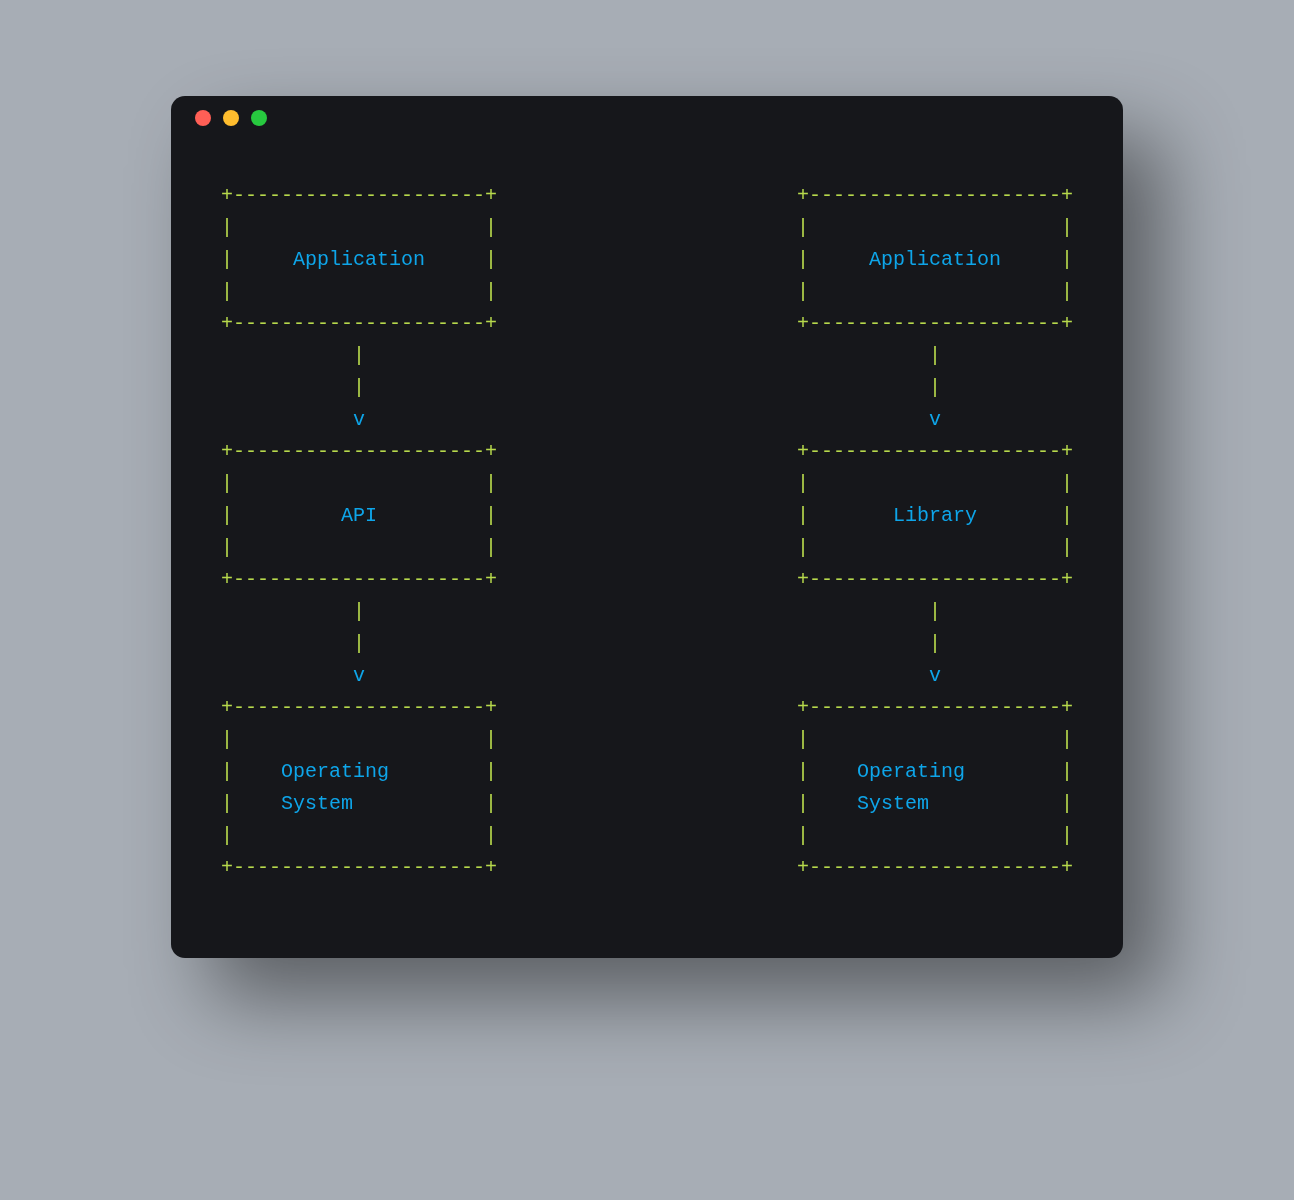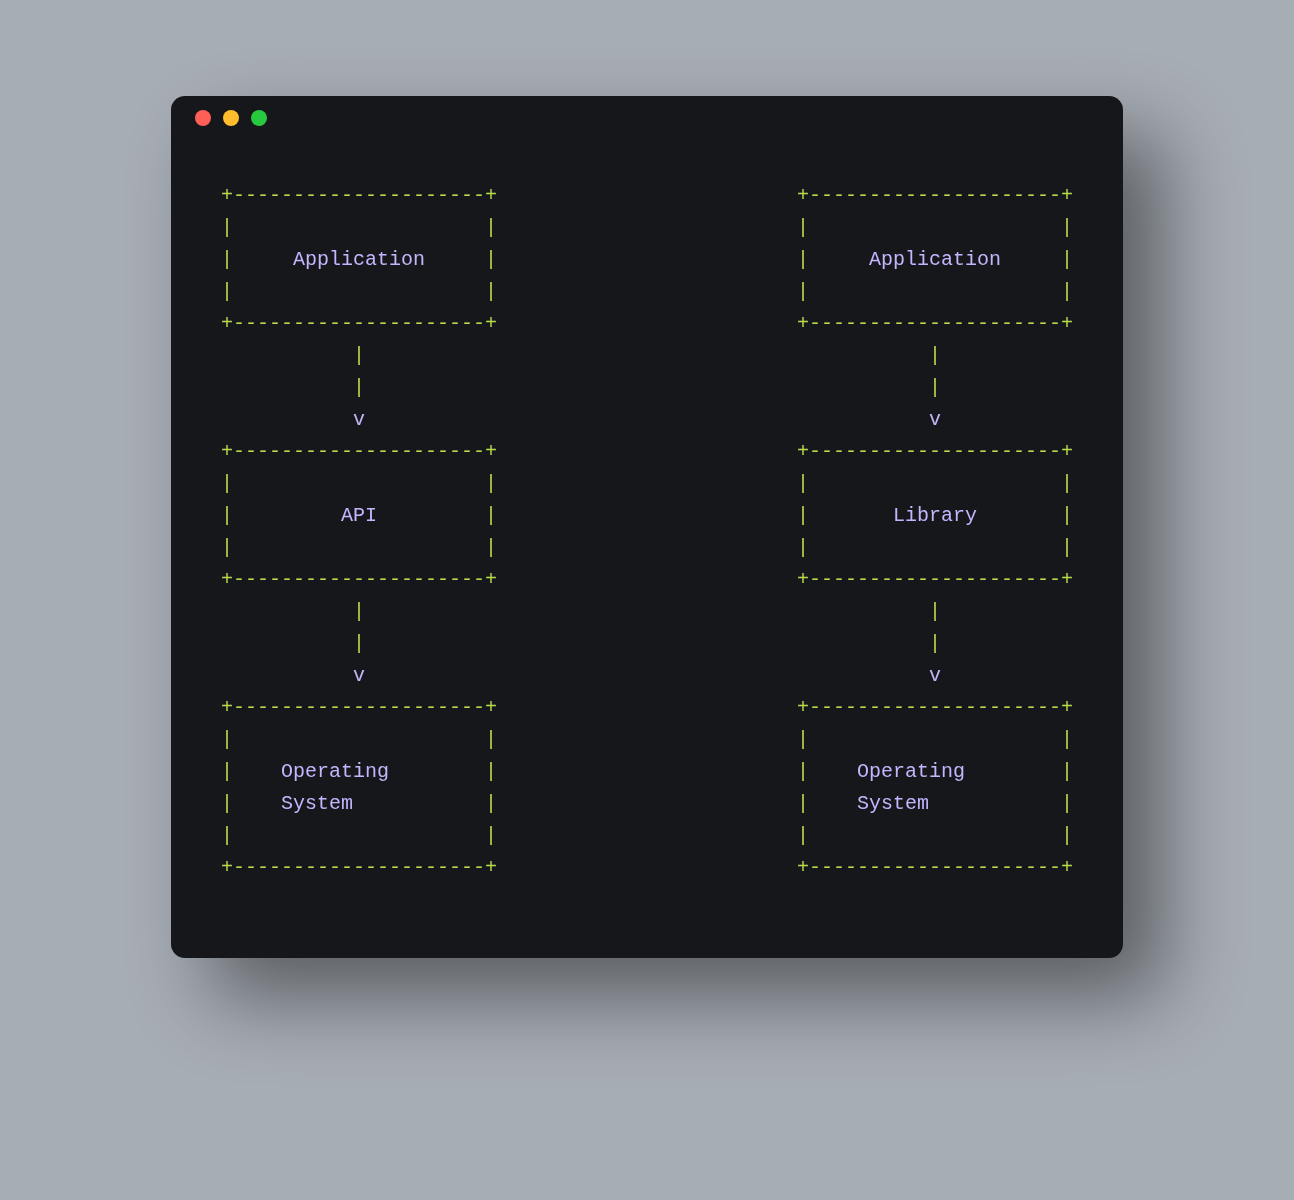--- a/index.html
+++ b/index.html
@@ -54,7 +54,7 @@
 
   
   .b { color: #b7d94c; }   
-  .t { color: #c4b5fd; }   
+  .t { color: #0ea5e9; }   
 </style>
 </head>
 <body>

